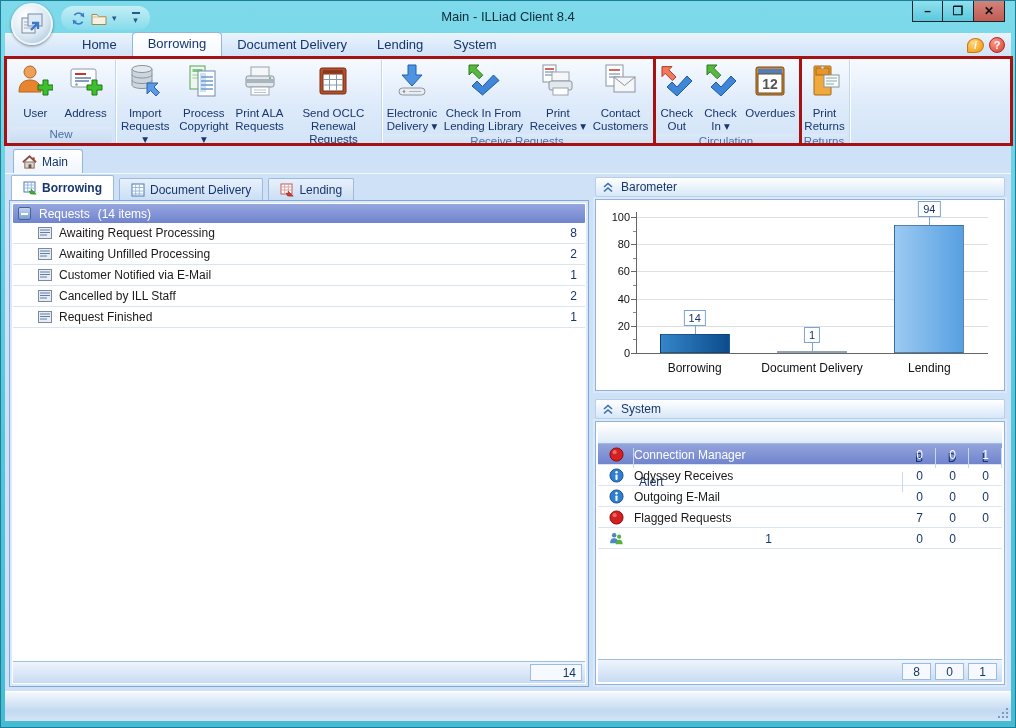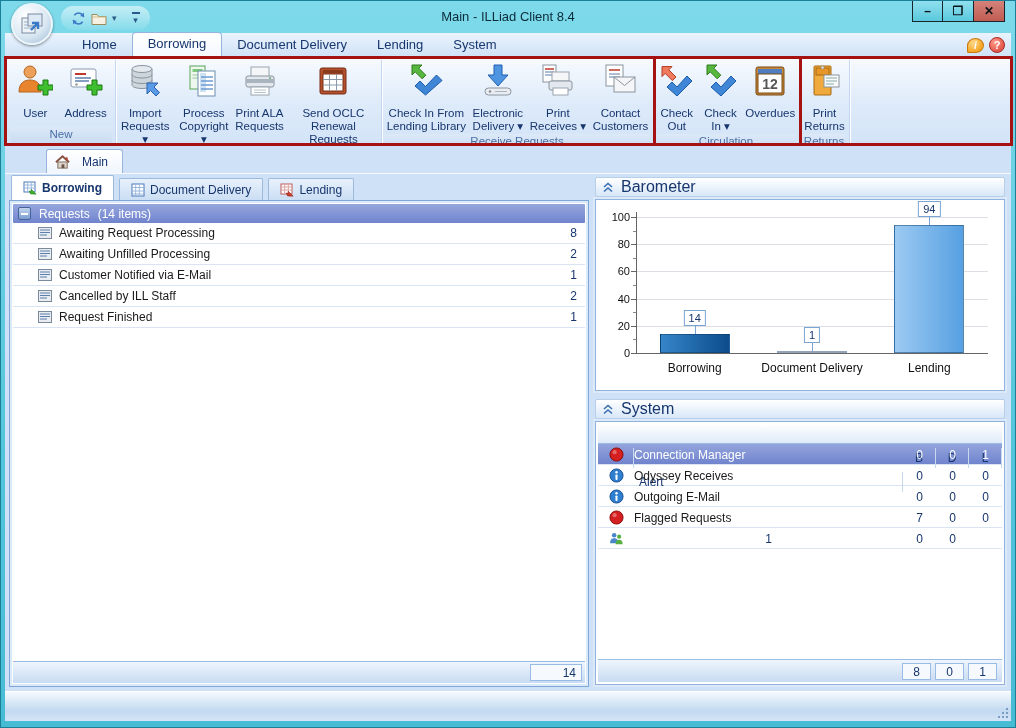--- a/index.html
+++ b/index.html
@@ -309,16 +309,6 @@
           <div class="rbtn">
             <span class="icon">
               <svg width="36" height="36" viewBox="0 0 36 36">
-                <path d="M4 2h10l-3.2 3.2 7 7-3.6 3.6-7-7L4 12z" fill="#57b73e" stroke="#2e7a1c"></path>
-                <path d="M7 23l5-5 5.5 5.5L28.5 12l5.5 5.5L17.5 32z" fill="#3f86d6" stroke="#1c5ba8"></path>
-              </svg>
-            </span>
-            <span>Check In From</span>
-            <span>Lending Library</span>
-          </div>
-          <div class="rbtn">
-            <span class="icon">
-              <svg width="36" height="36" viewBox="0 0 36 36">
                 <path d="M14 2h8v10h6L18 23 8 12h6z" fill="#4f94e0" stroke="#1f5fb0"></path>
                 <rect x="5" y="25" width="26" height="7" rx="3.5" fill="#e9edf1" stroke="#8a949e"></rect>
                 <circle cx="10" cy="28.5" r="1.2" fill="#889"></circle>
@@ -327,6 +317,16 @@
             </span>
             <span>Electronic</span>
             <span>Delivery ▾</span>
+          </div>
+          <div class="rbtn">
+            <span class="icon">
+              <svg width="36" height="36" viewBox="0 0 36 36">
+                <path d="M4 2h10l-3.2 3.2 7 7-3.6 3.6-7-7L4 12z" fill="#57b73e" stroke="#2e7a1c"></path>
+                <path d="M7 23l5-5 5.5 5.5L28.5 12l5.5 5.5L17.5 32z" fill="#3f86d6" stroke="#1c5ba8"></path>
+              </svg>
+            </span>
+            <span>Check In From</span>
+            <span>Lending Library</span>
           </div>
           <div class="rbtn">
             <span class="icon">

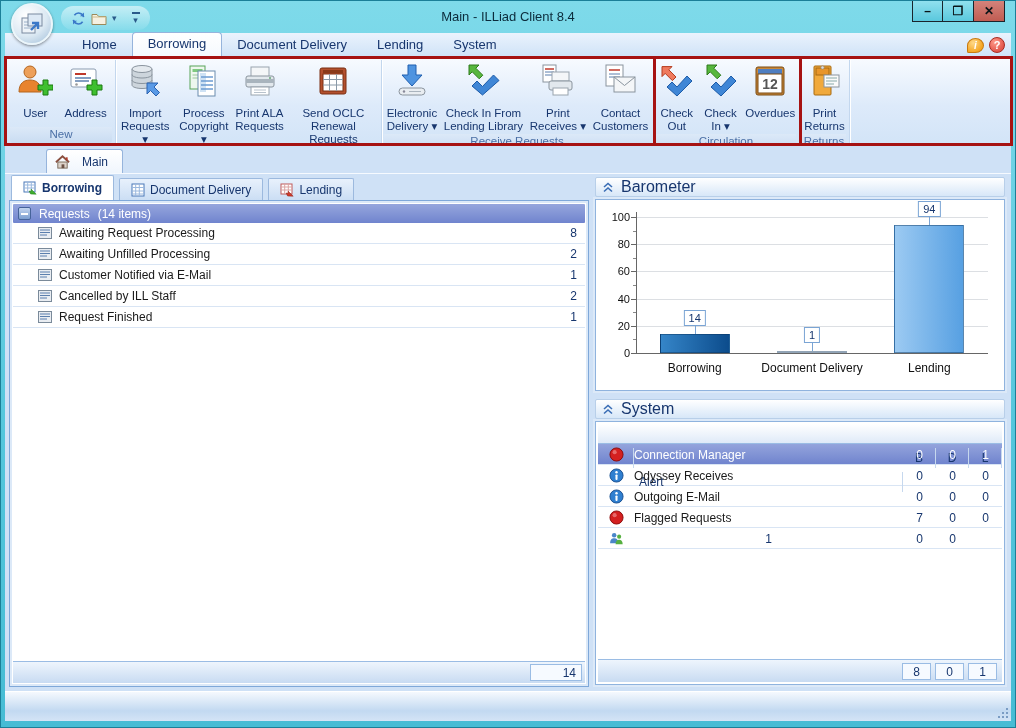--- a/index.html
+++ b/index.html
@@ -78,8 +78,8 @@
     border-bottom:1px solid #f6faff; }
   .doc-tab { position:absolute; left:8px; bottom:0; height:24px; padding:0 14px 0 8px;
     background:linear-gradient(#ffffff,#f0f6fd); border:1px solid #96b4dc; border-bottom:none;
-    border-radius:3px 3px 0 0; display:flex; align-items:center; gap:12px;
-    font-size:12px; color:#17366e;margin-left:33px; }
+    border-radius:3px 3px 0 0; display:flex; align-items:center; gap:5px;
+    font-size:12px; color:#17366e; }
 
   
   .left-panel { position:absolute; left:4px; top:29px; width:580px; height:512px; }

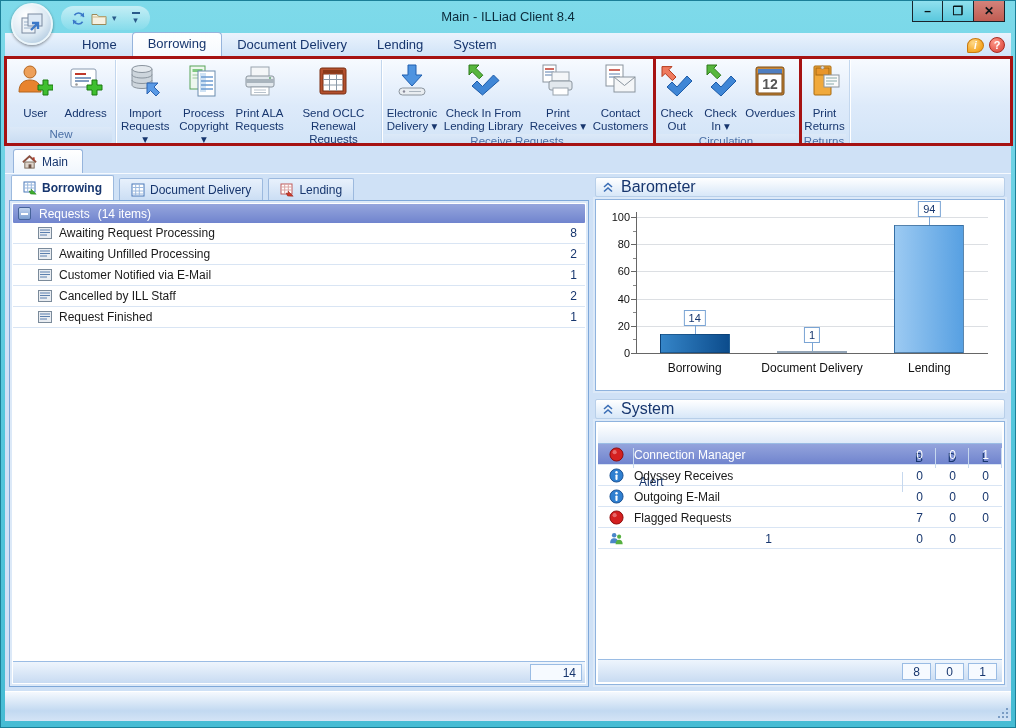--- a/index.html
+++ b/index.html
@@ -108,7 +108,7 @@
   
   .right-col { position:absolute; left:590px; top:0; width:412px; height:547px; }
   .panel-header { position:absolute; left:0; right:2px; height:20px; display:flex;
-    align-items:center; gap:7px; padding:0 6px; font-size:16px; color:#17366e;
+    align-items:center; gap:7px; padding:0 6px; font-size:12px; color:#17366e;
     background:linear-gradient(#ffffff,#d7e7f8); border:1px solid #b8cfe9; border-radius:2px; }
   .bar-header { top:31px; }
   .bar-frame { position:absolute; top:53px; left:0; right:2px; height:192px; background:#fff;

